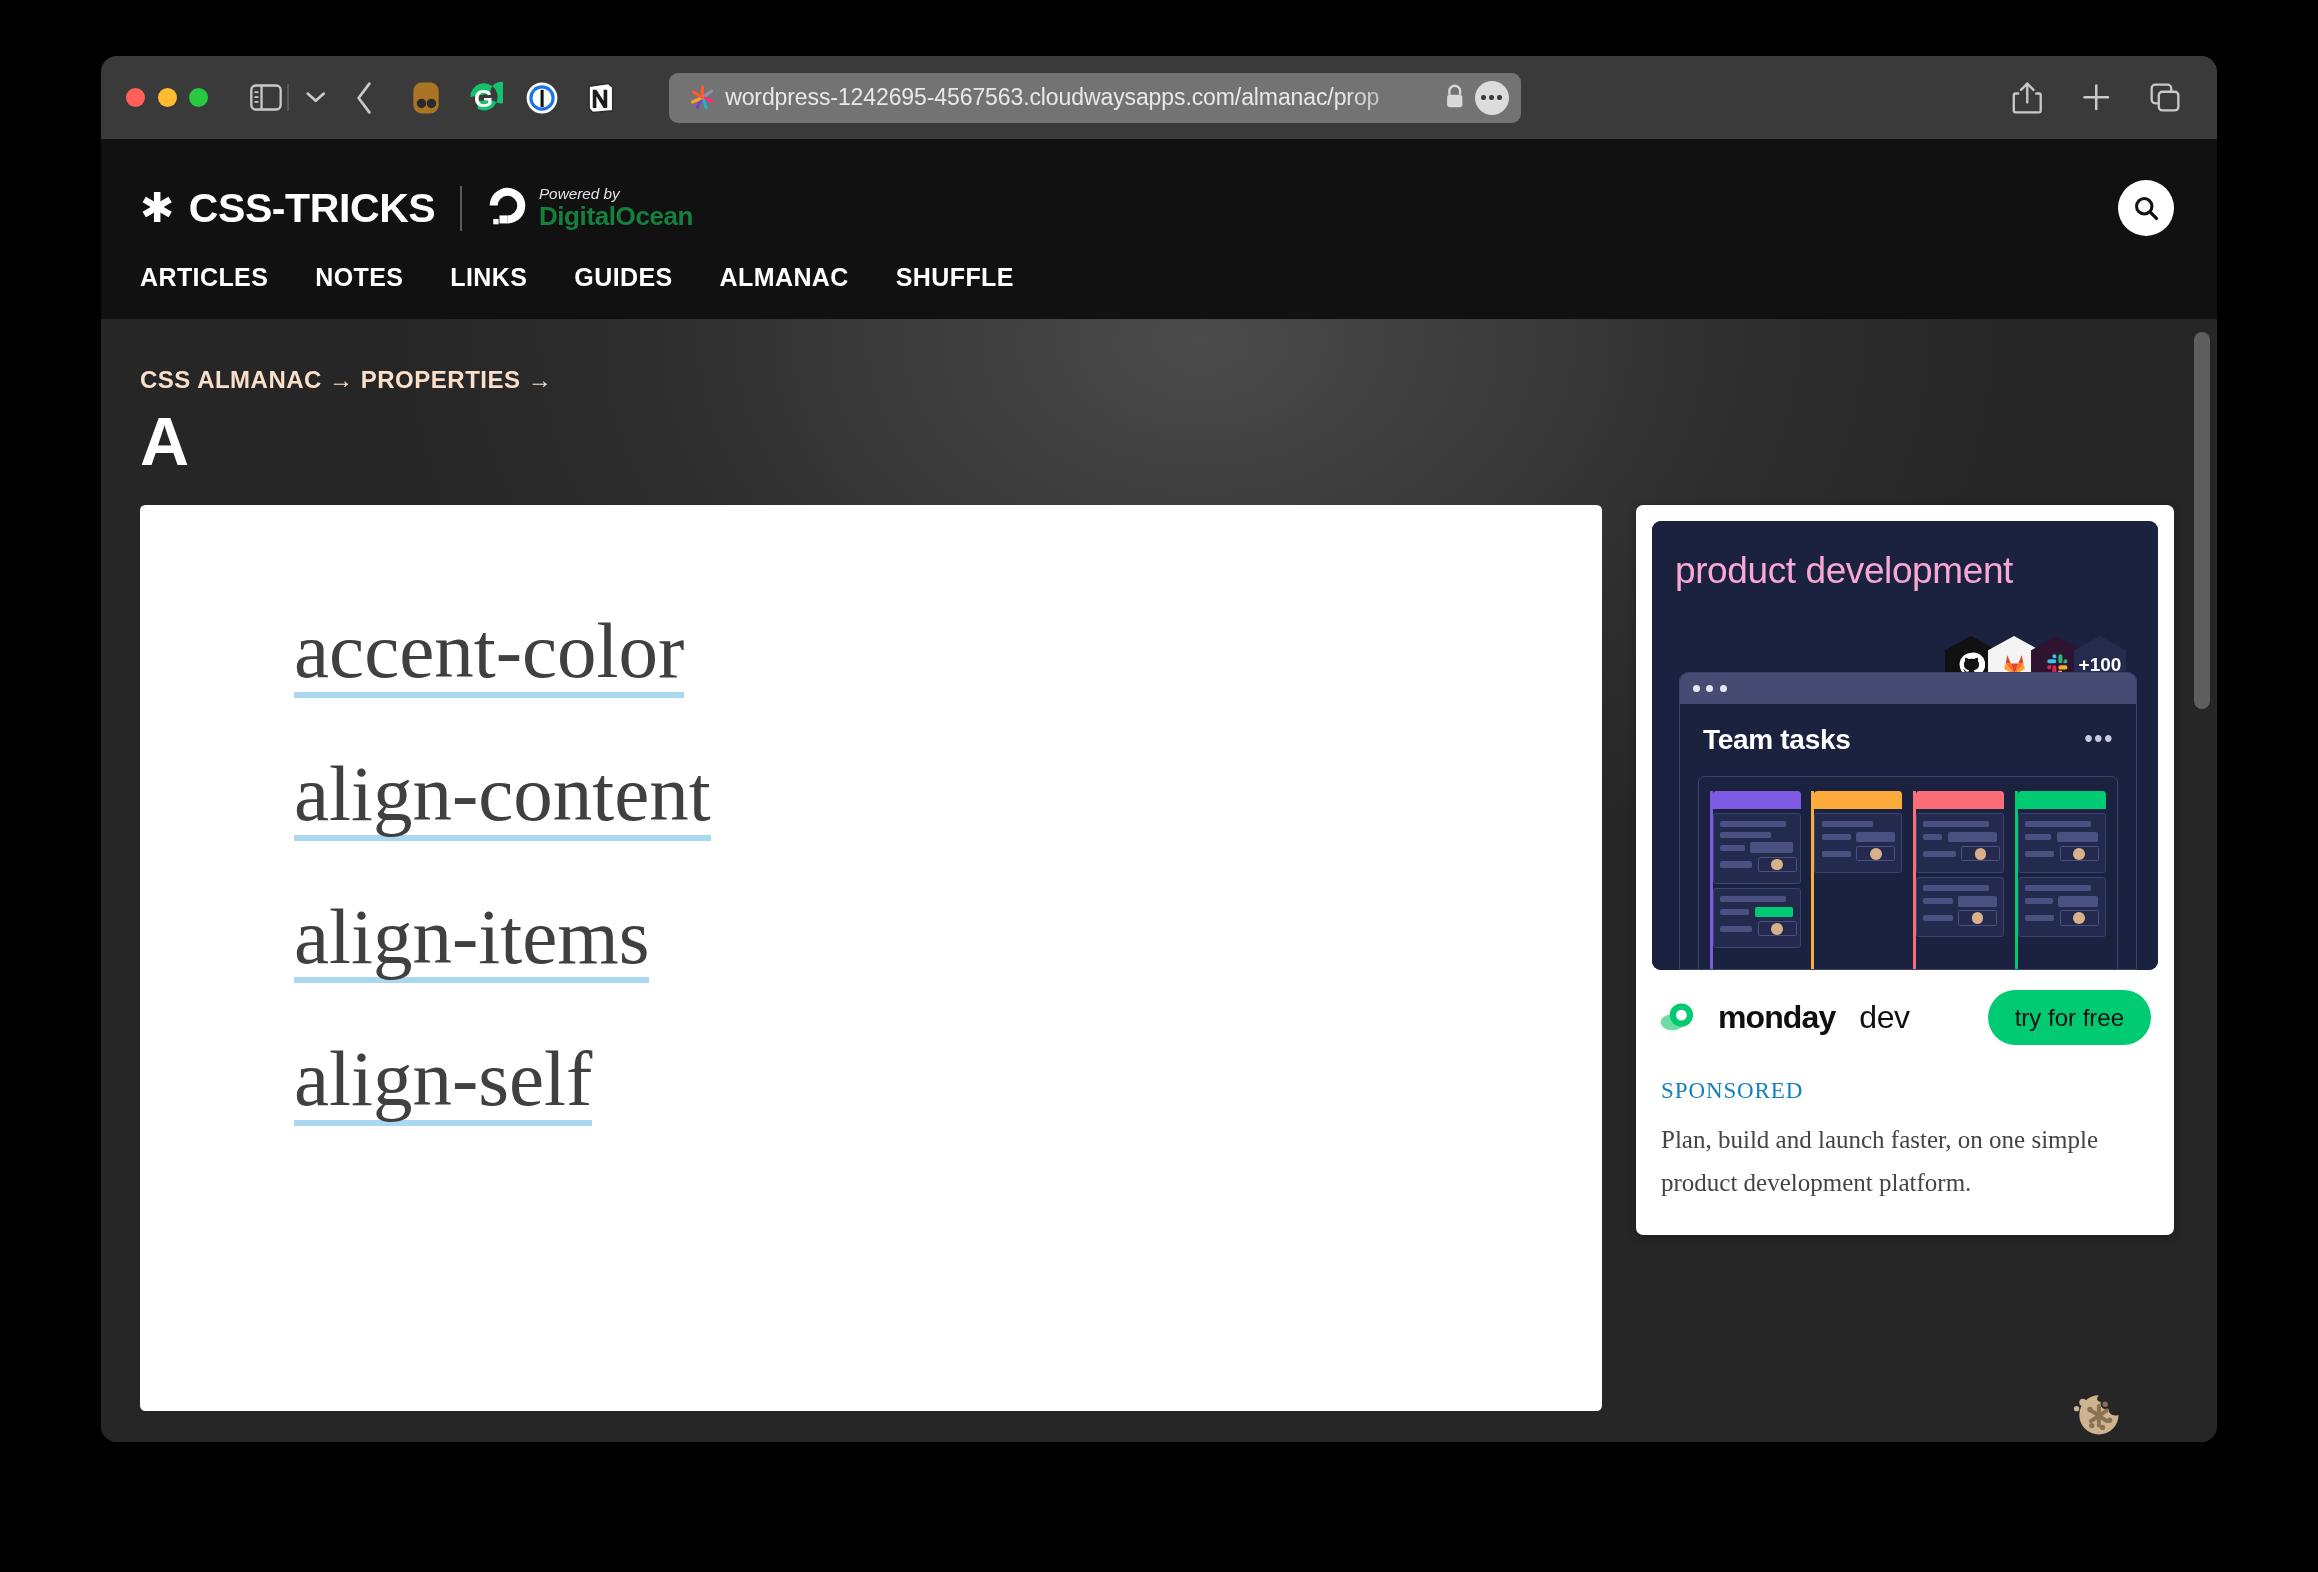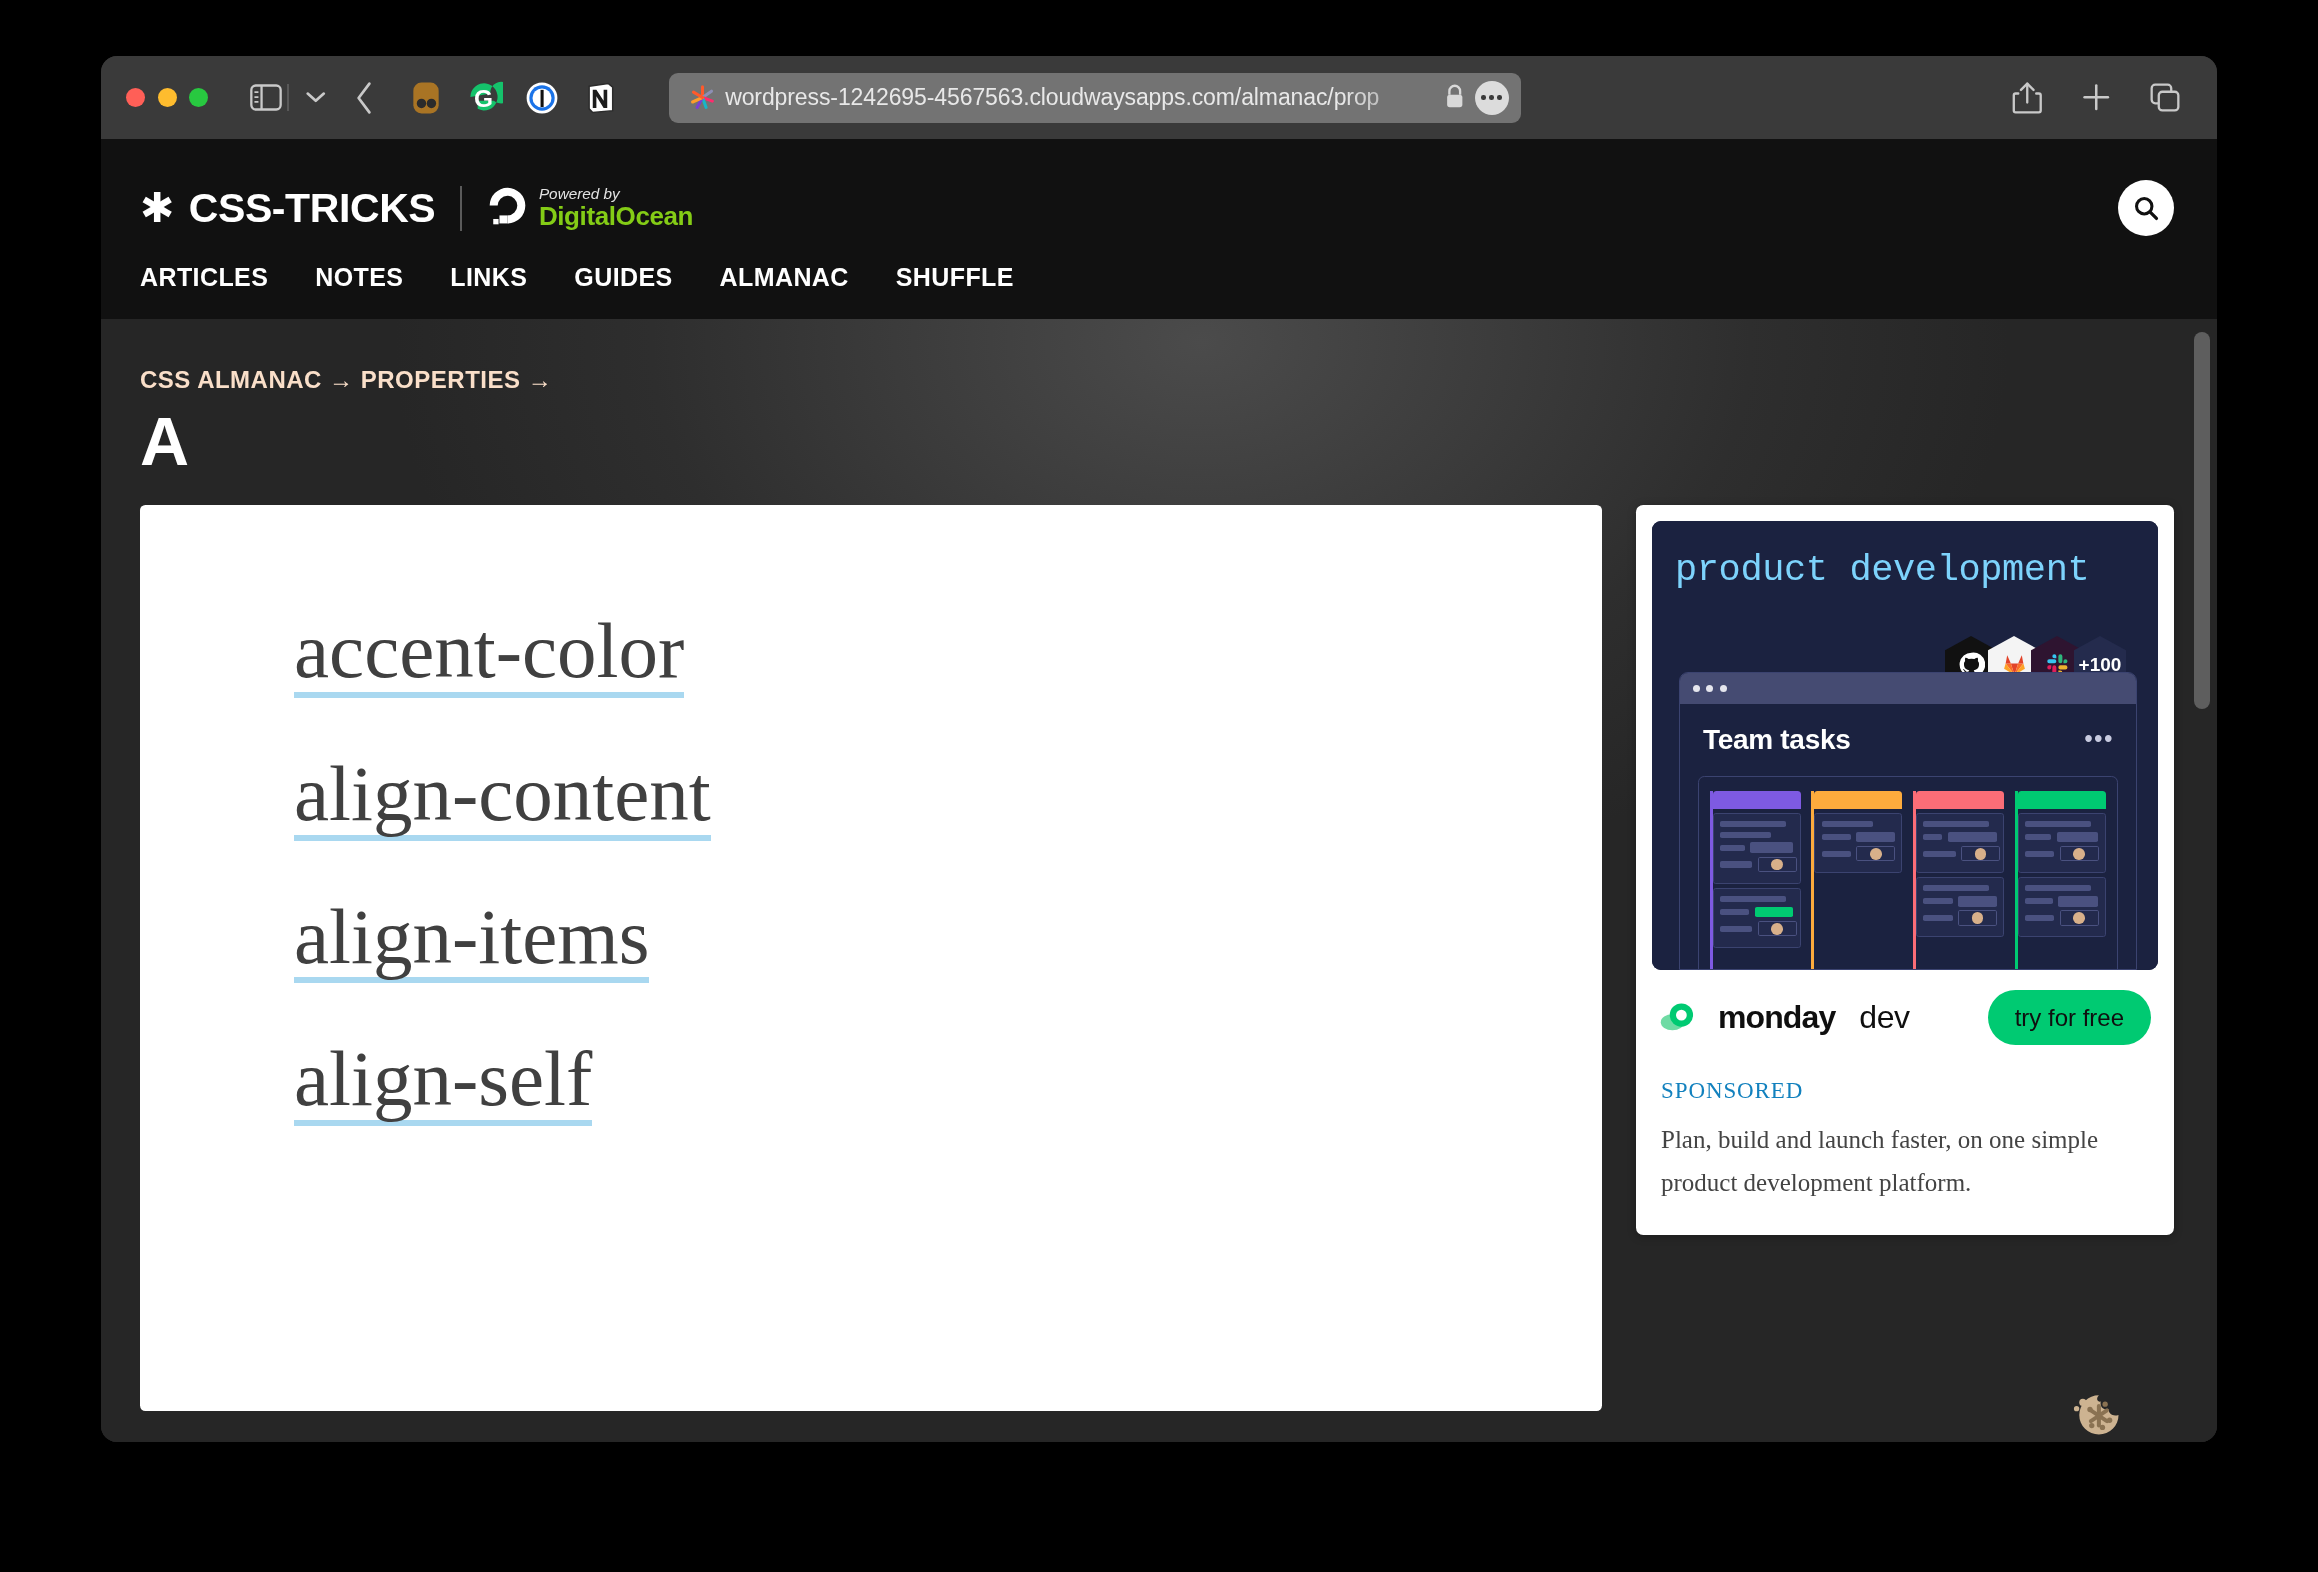--- a/index.html
+++ b/index.html
@@ -111,7 +111,7 @@
   #do-mark { flex: 0 0 auto; }
   #do-text { display: flex; flex-direction: column; justify-content: center; }
   #do-powered { color: #e3e3e3; font-size: 15.3px; font-style: italic; line-height: 1.1; }
-  #do-name { color: #84cc16; font-size: 26px; font-weight: 700; letter-spacing: -0.4px; line-height: 1.05; }
+  #do-name { color: #15803d; font-size: 26px; font-weight: 700; letter-spacing: -0.4px; line-height: 1.05; }
 
   #search-button {
     margin-left: auto;

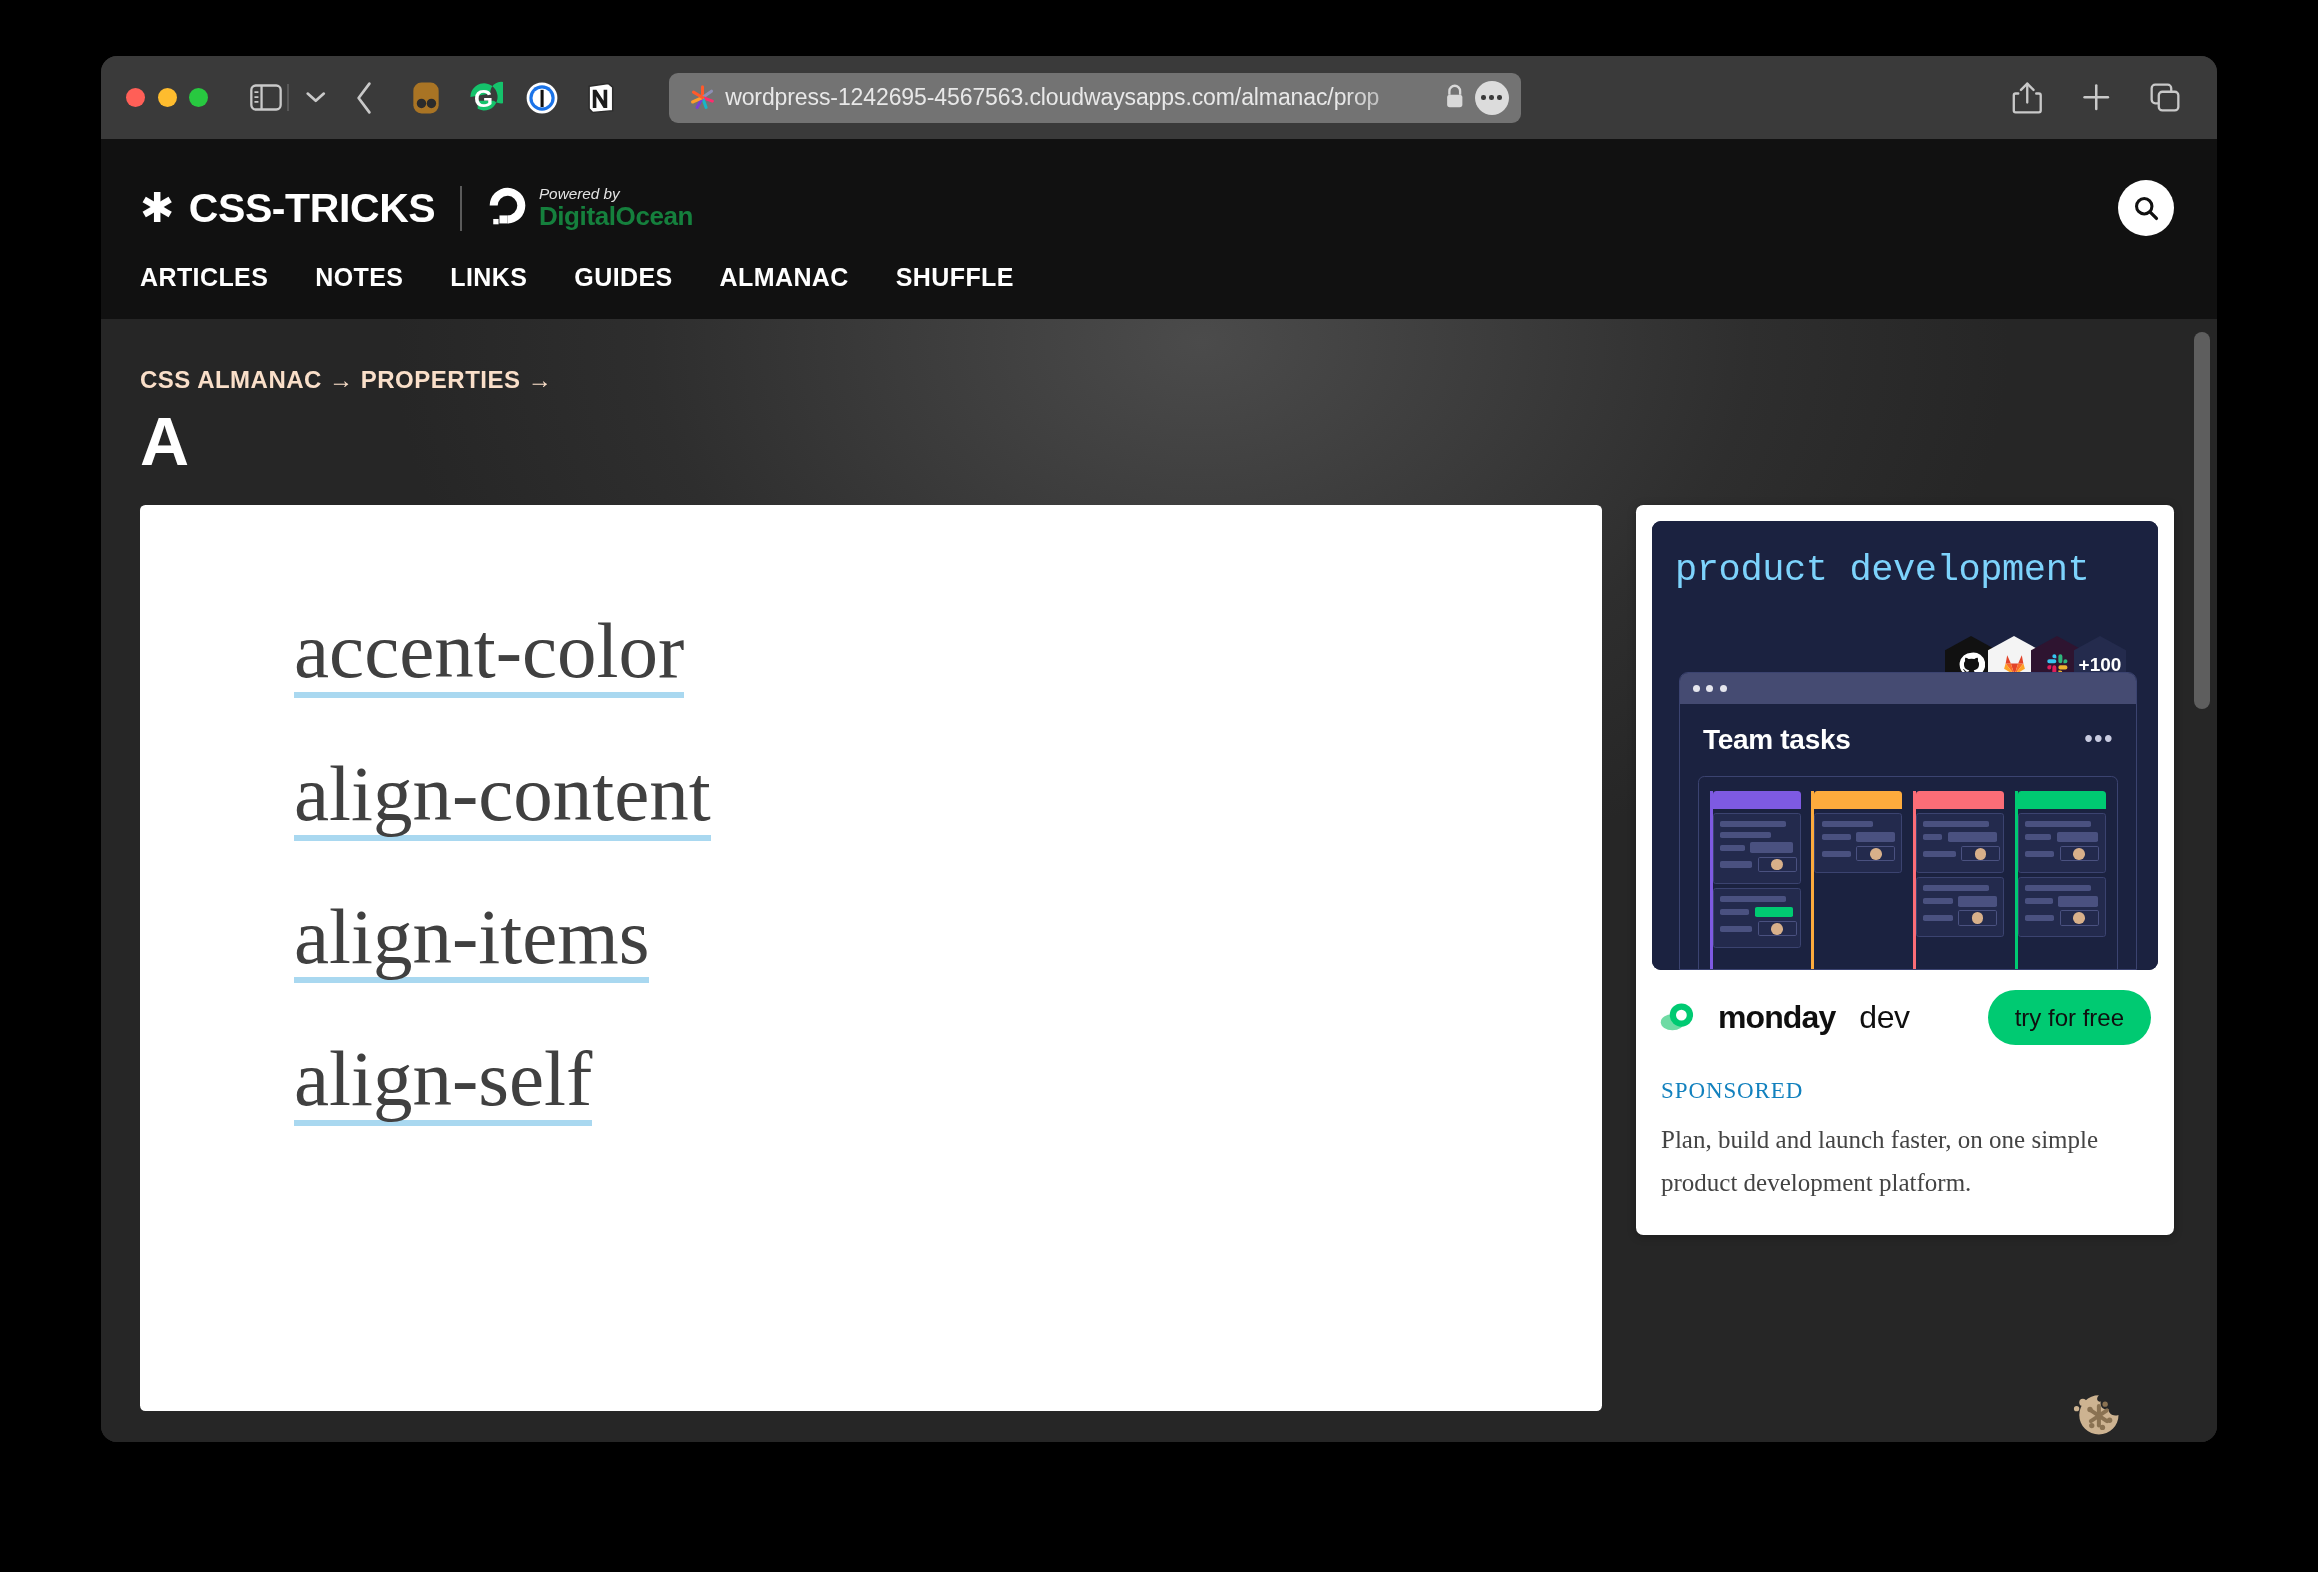--- a/index.html
+++ b/index.html
@@ -220,7 +220,7 @@
     overflow: hidden;
   }
   #ad-headline-1 { color: #ffffff; font-size: 37px; line-height: 1.13; font-weight: 500; letter-spacing: -0.4px;}
-  #ad-headline-2 { color: #7dd3fc; font-size: 37px; line-height: 1.13; font-weight: 500; letter-spacing: -0.4px; font-family: Liberation Mono, monospace;}
+  #ad-headline-2 { color: #f9a8d4; font-size: 37px; line-height: 1.13; font-weight: 500; letter-spacing: -0.4px;}
 
   #ad-hexrow {
     position: absolute;

